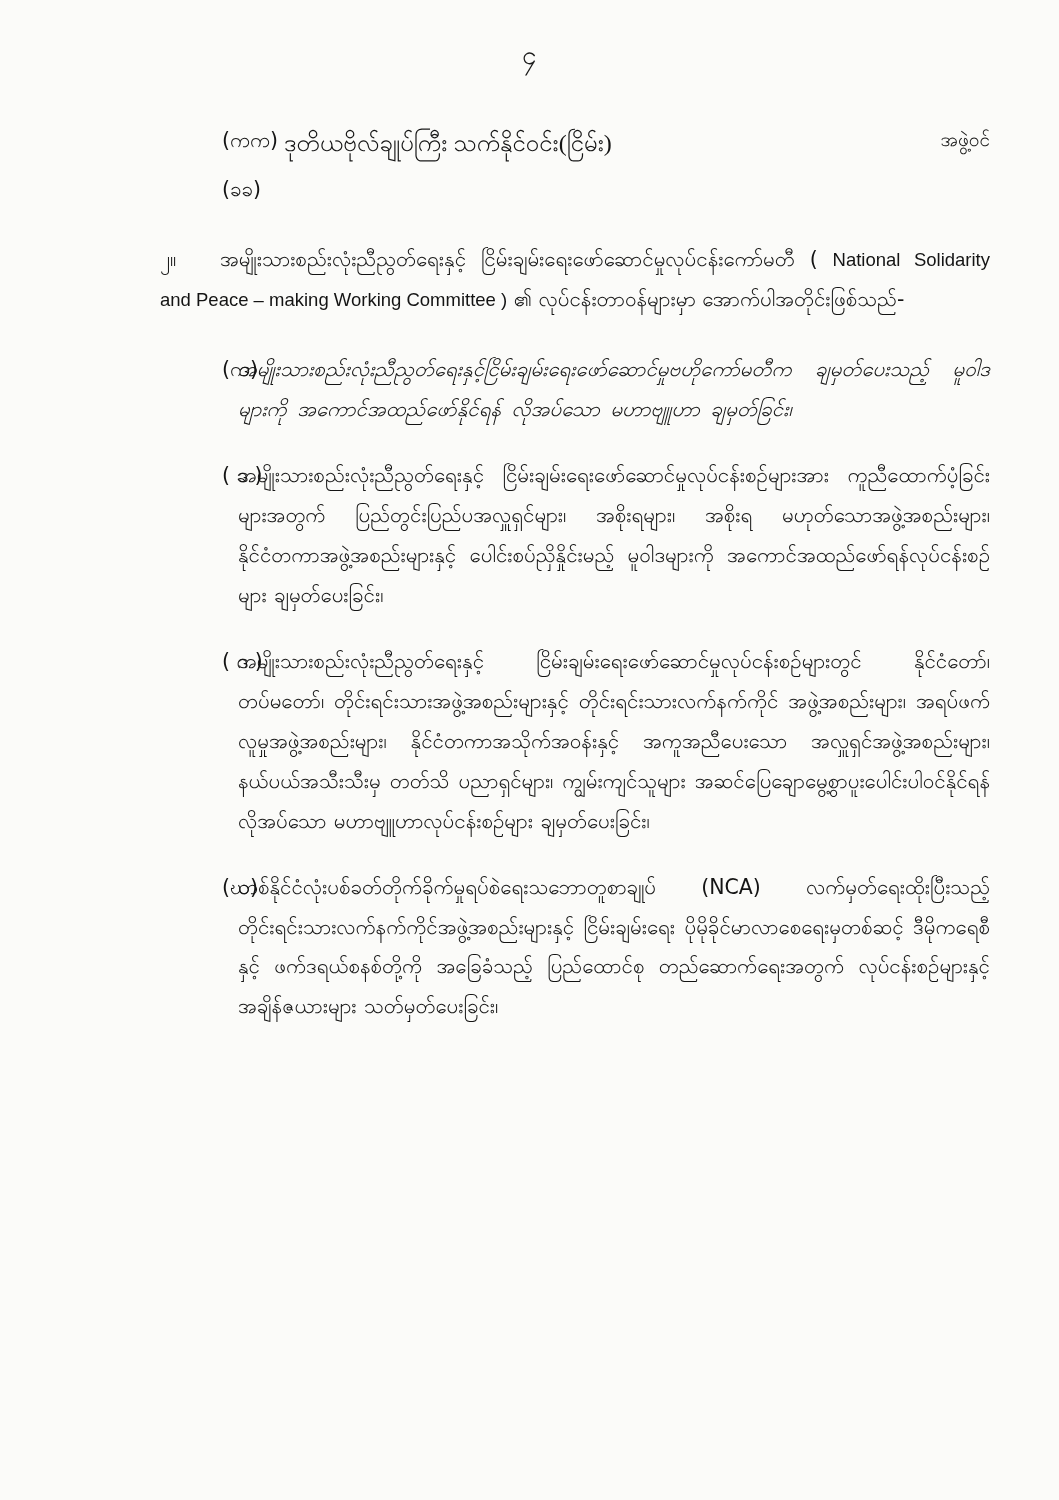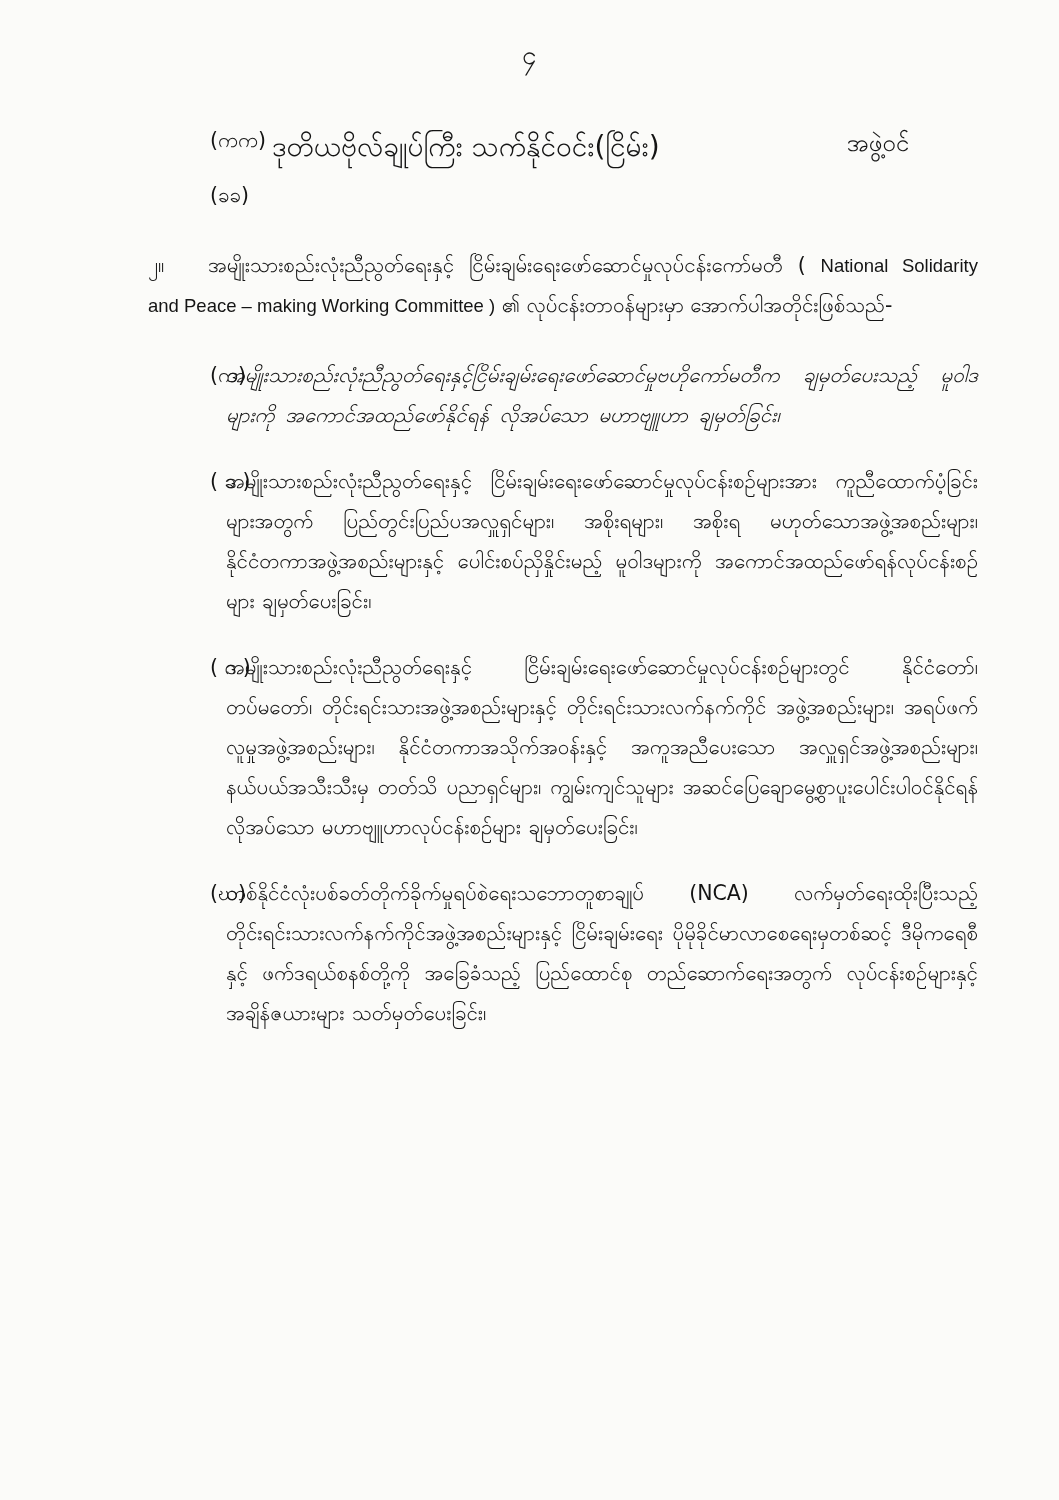--- a/index.html
+++ b/index.html
@@ -36,7 +36,7 @@
   .content {
     position: absolute;
     top: 125px;
-    left: 148px;
+    left: 160px;
     width: 830px;
   }
 

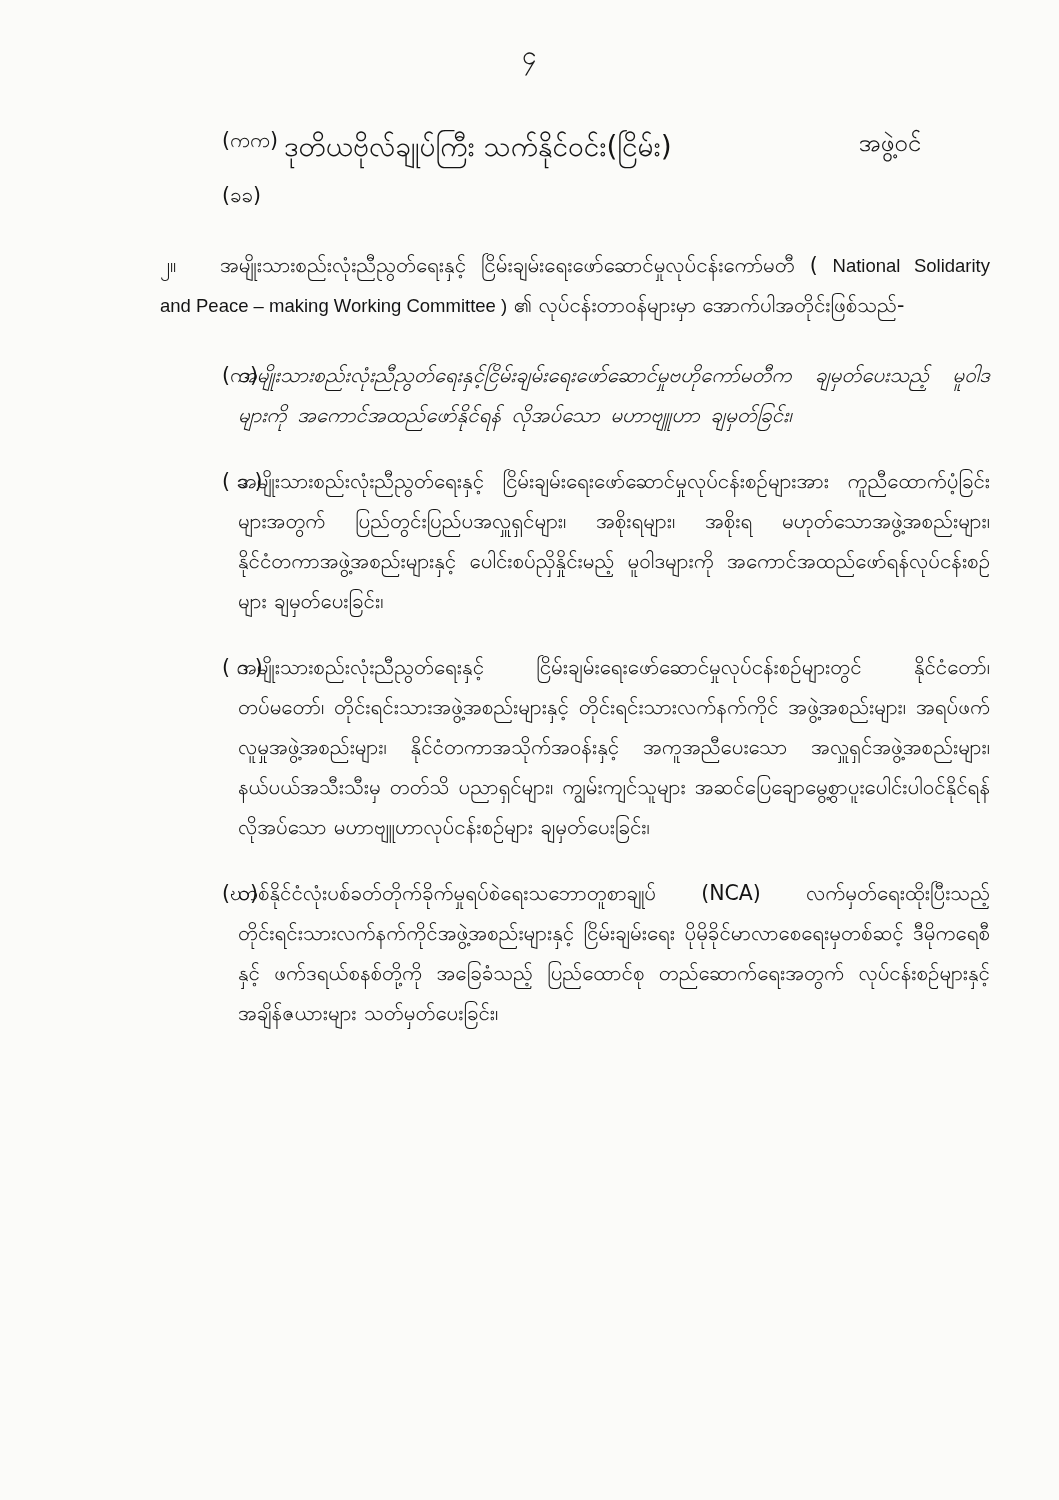--- a/index.html
+++ b/index.html
@@ -56,8 +56,9 @@
   }
   .name-row .name {
     flex: 1 1 auto;
-    font-size: 28px;
+    font-size: 24px;
     line-height: 1.55;
+    font-family: Liberation Serif, serif;
   }
   .name-row .role {
     flex: 0 0 200px;

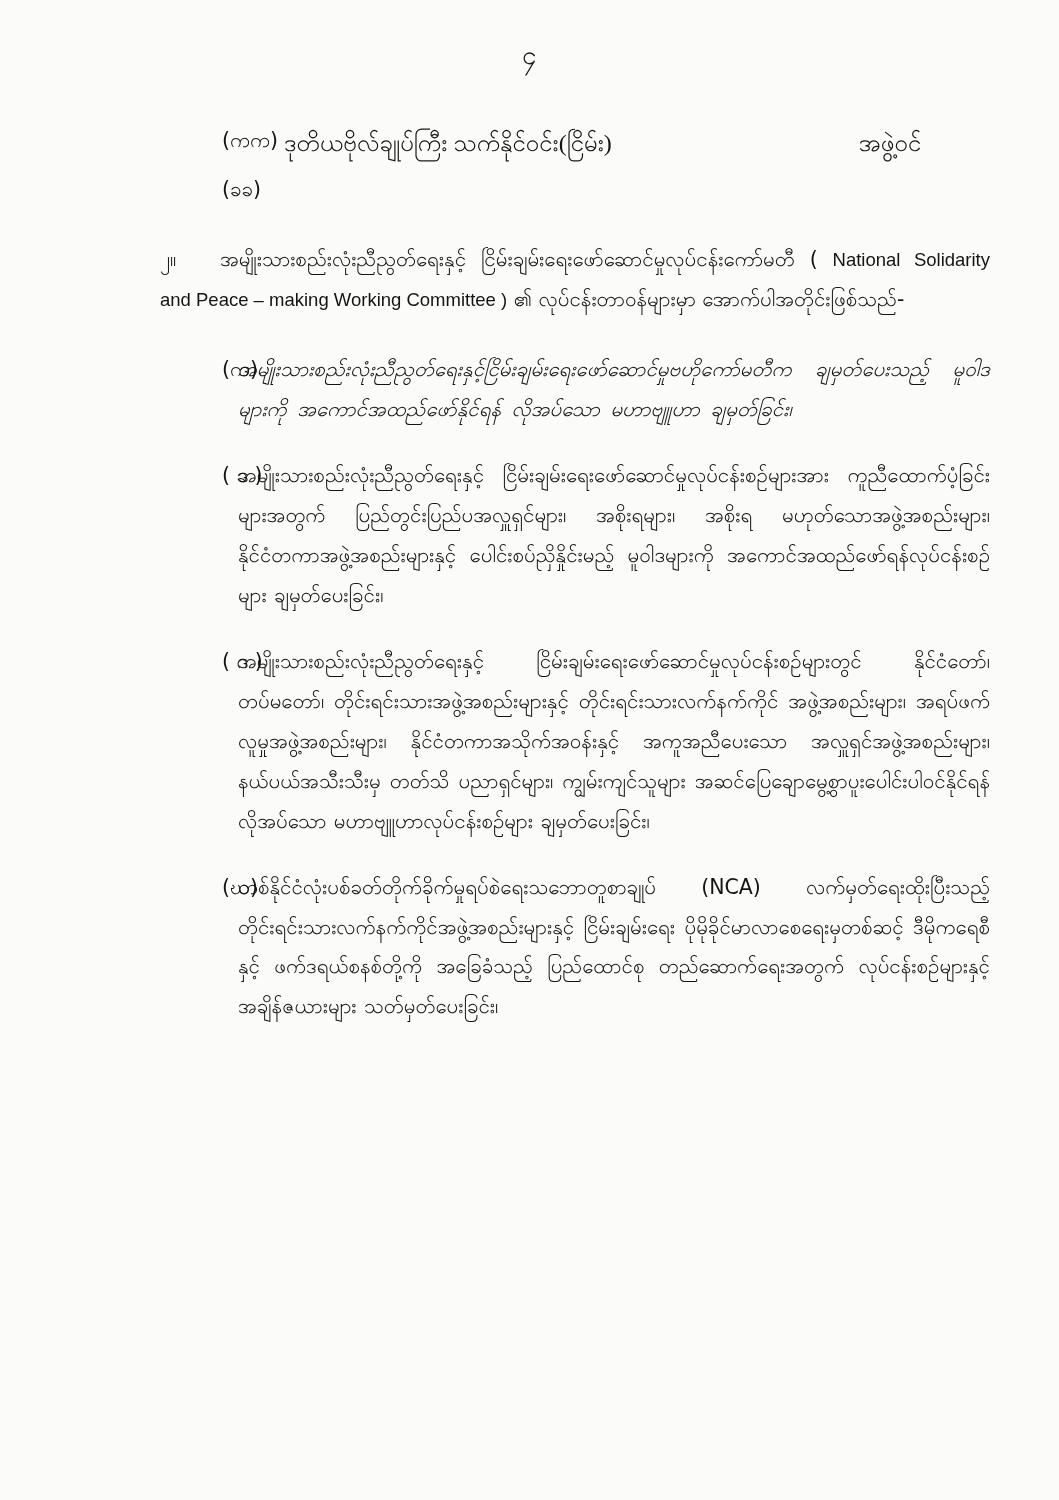--- a/index.html
+++ b/index.html
@@ -62,9 +62,9 @@
   }
   .name-row .role {
     flex: 0 0 200px;
-    font-size: 24px;
+    font-size: 19px;
     line-height: 1.55;
-    text-align: center;
+    text-align: right;
     padding-left: 10px;
   }
 

